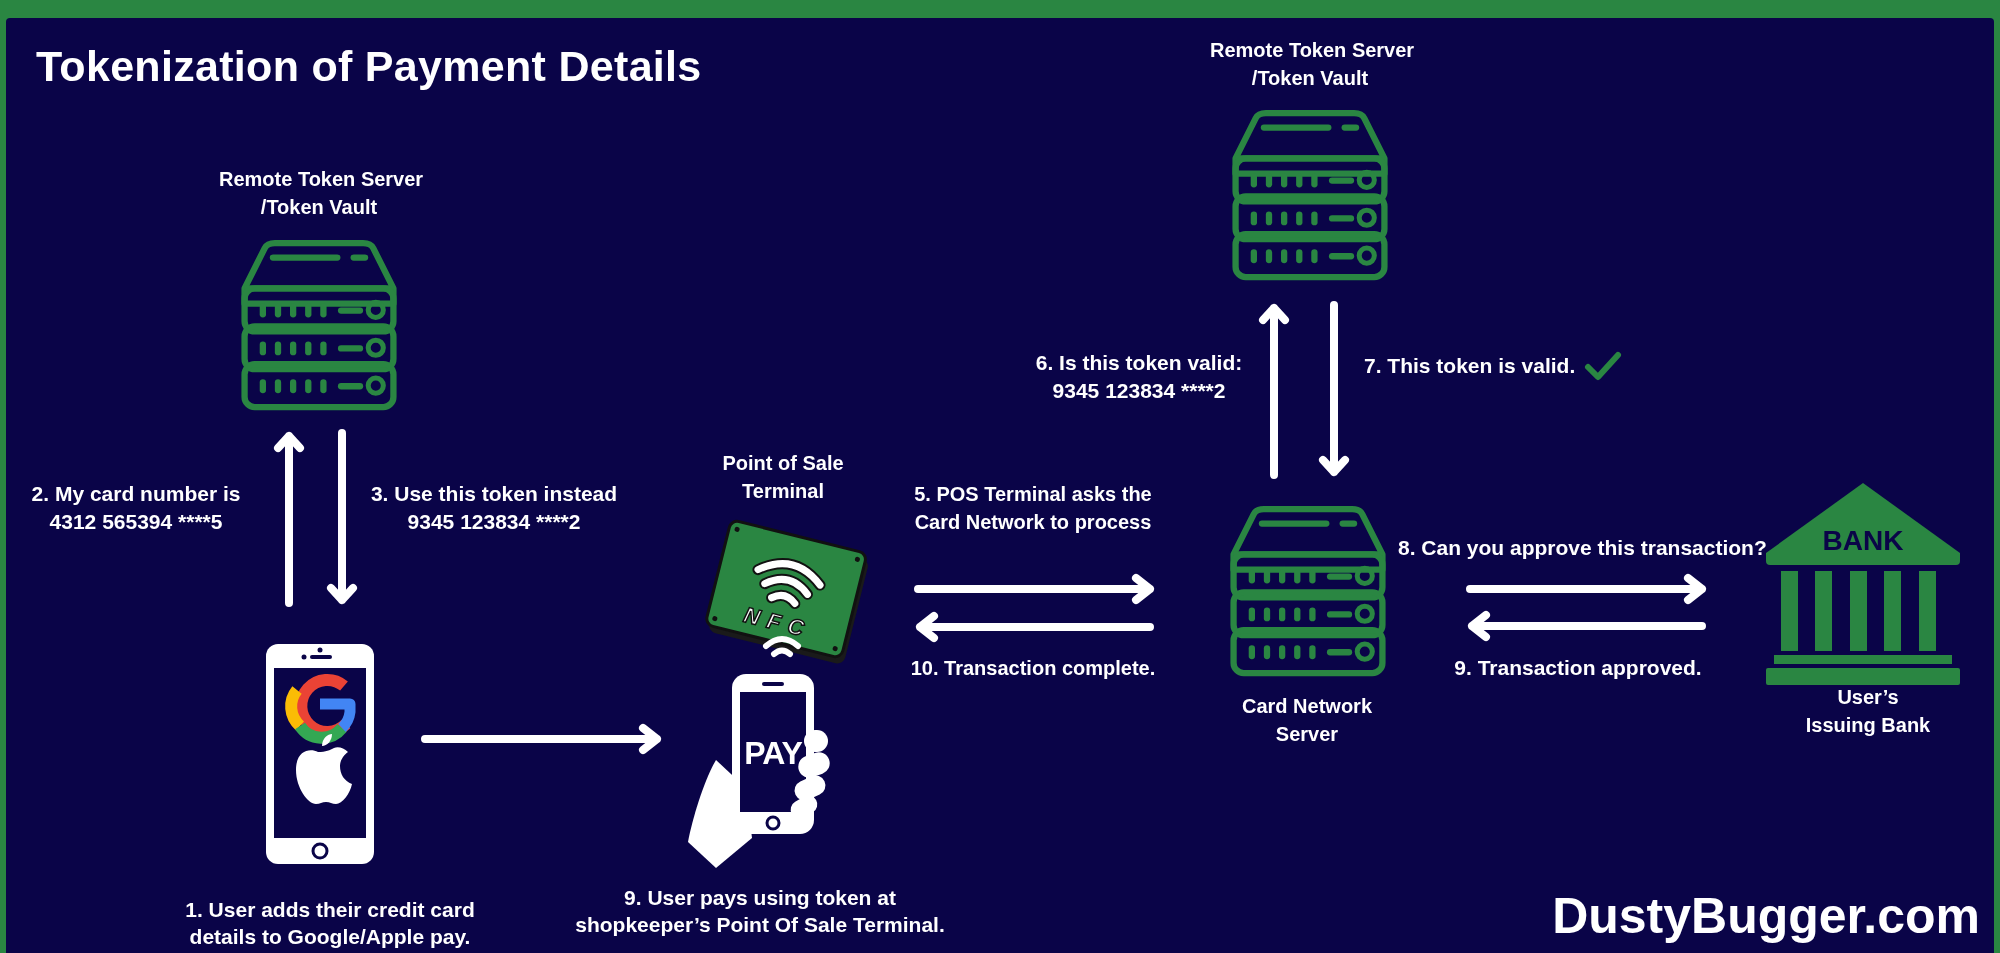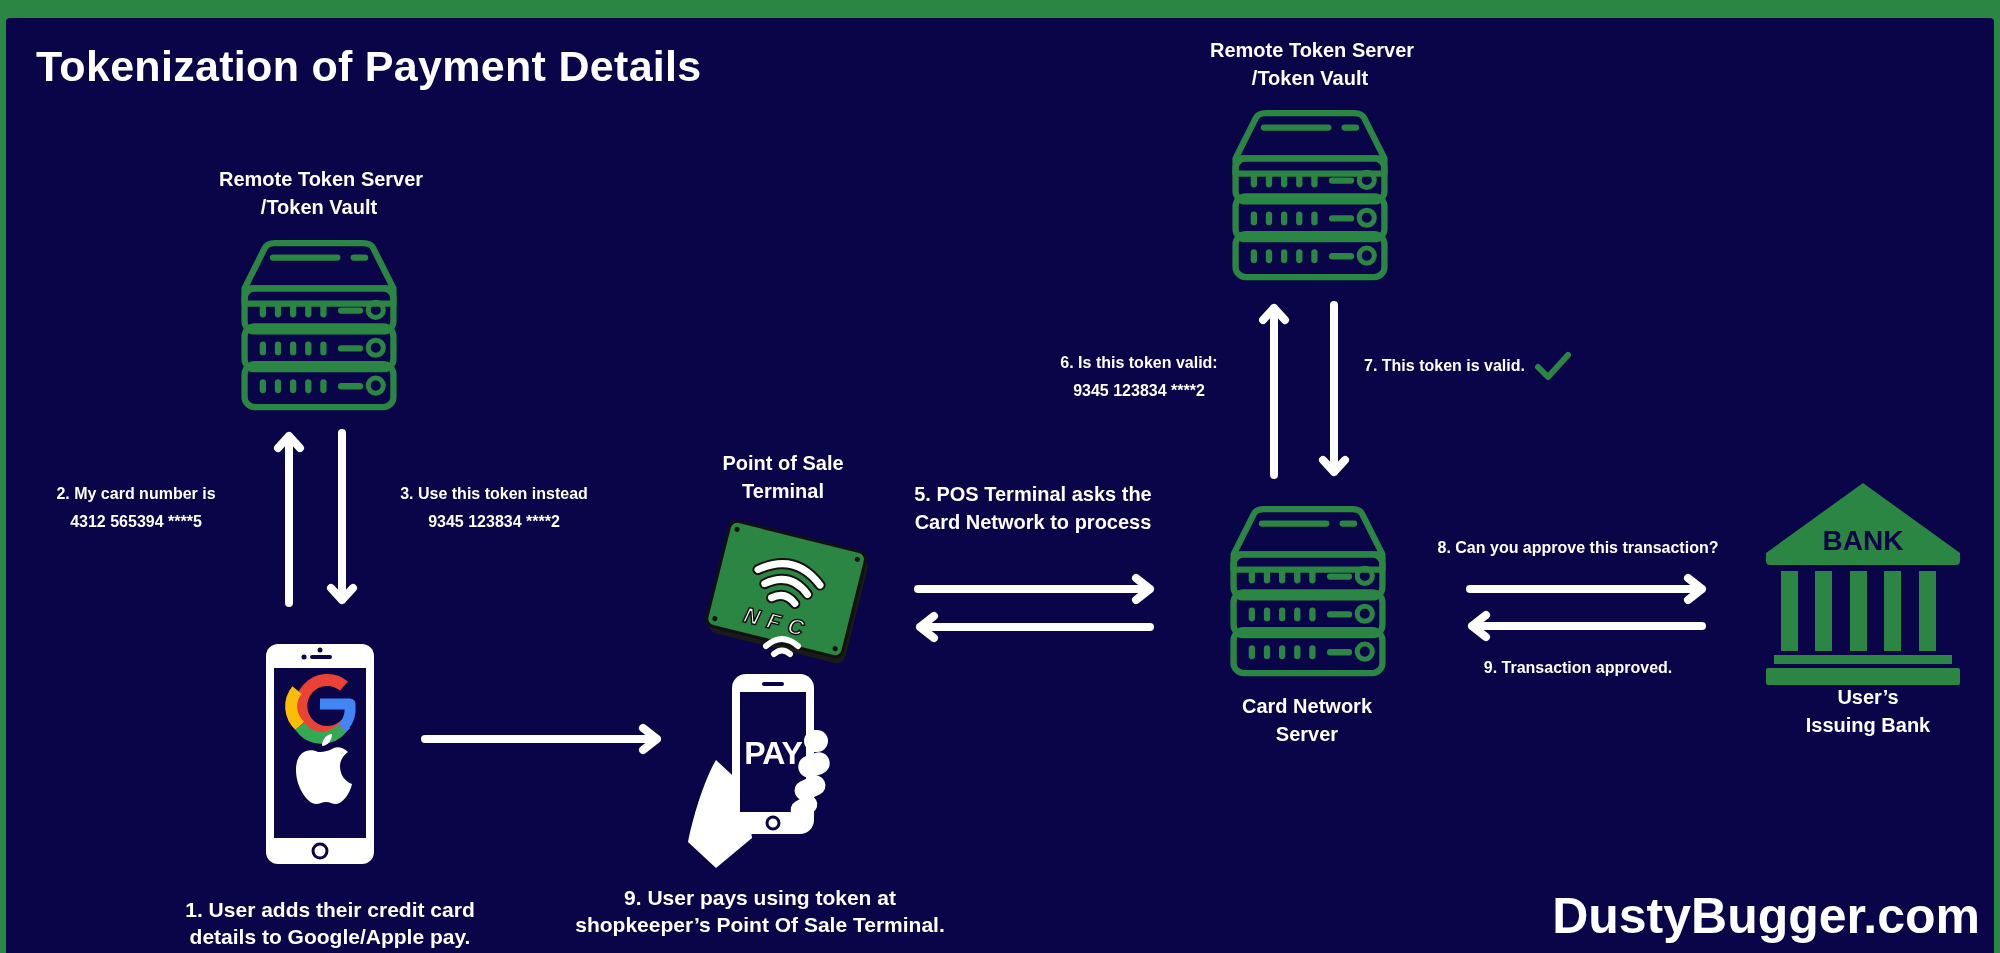--- a/index.html
+++ b/index.html
@@ -9,7 +9,7 @@
   .txt { position:absolute; color:#ffffff; font-weight:bold; text-align:center; white-space:nowrap; font-family:"Liberation Sans", sans-serif; }
   .lbl { font-size:20px; line-height:28px; }
   .cap { font-size:21px; line-height:27px; }
-  .step { font-size:16px; line-height:28px; font-family:"Liberation Sans Narrow","Liberation Sans", sans-serif; }
+  .step { font-size:21px; line-height:28px; font-family:"Liberation Sans Narrow","Liberation Sans", sans-serif; }
   #title { left:30px; top:22px; font-size:43px; line-height:52px; text-align:left; font-weight:bold; letter-spacing:0.3px; }
   #brand { right:14px; top:868px; font-size:50px; line-height:60px; text-align:right; }
   svg { position:absolute; overflow:visible; }

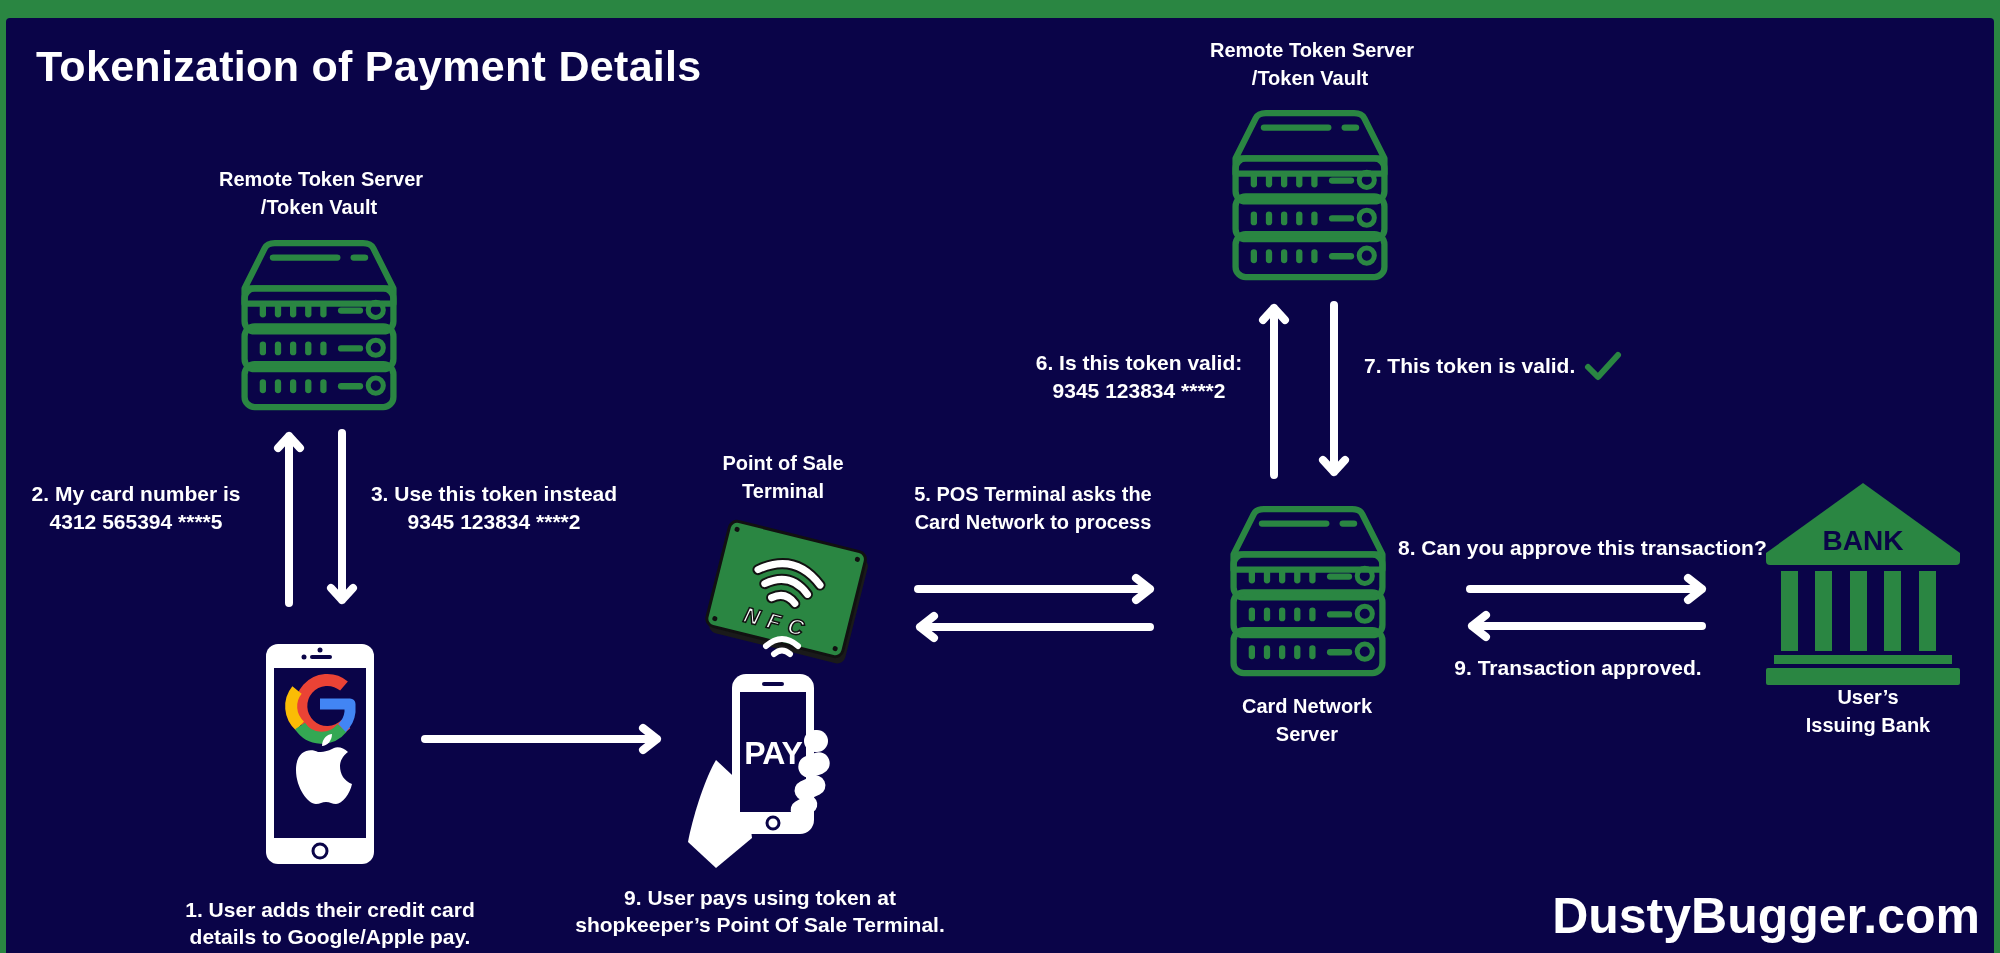--- a/index.html
+++ b/index.html
@@ -153,6 +153,7 @@
   <svg style="left:906px; top:594px;" width="245" height="30" viewBox="0 0 245 30">
     <path d="M238 15 L8 15 M22 4 L8 15 L22 26" stroke="#fff" stroke-width="8" stroke-linecap="round" stroke-linejoin="round" fill="none"></path>
   </svg>
+  <div class="txt lbl" style="left:887px; top:636px; width:280px;">10. Transaction complete.</div>
 
   <div class="txt lbl" style="left:1204px; top:18px; width:200px;">
     <div>Remote Token Server</div>

